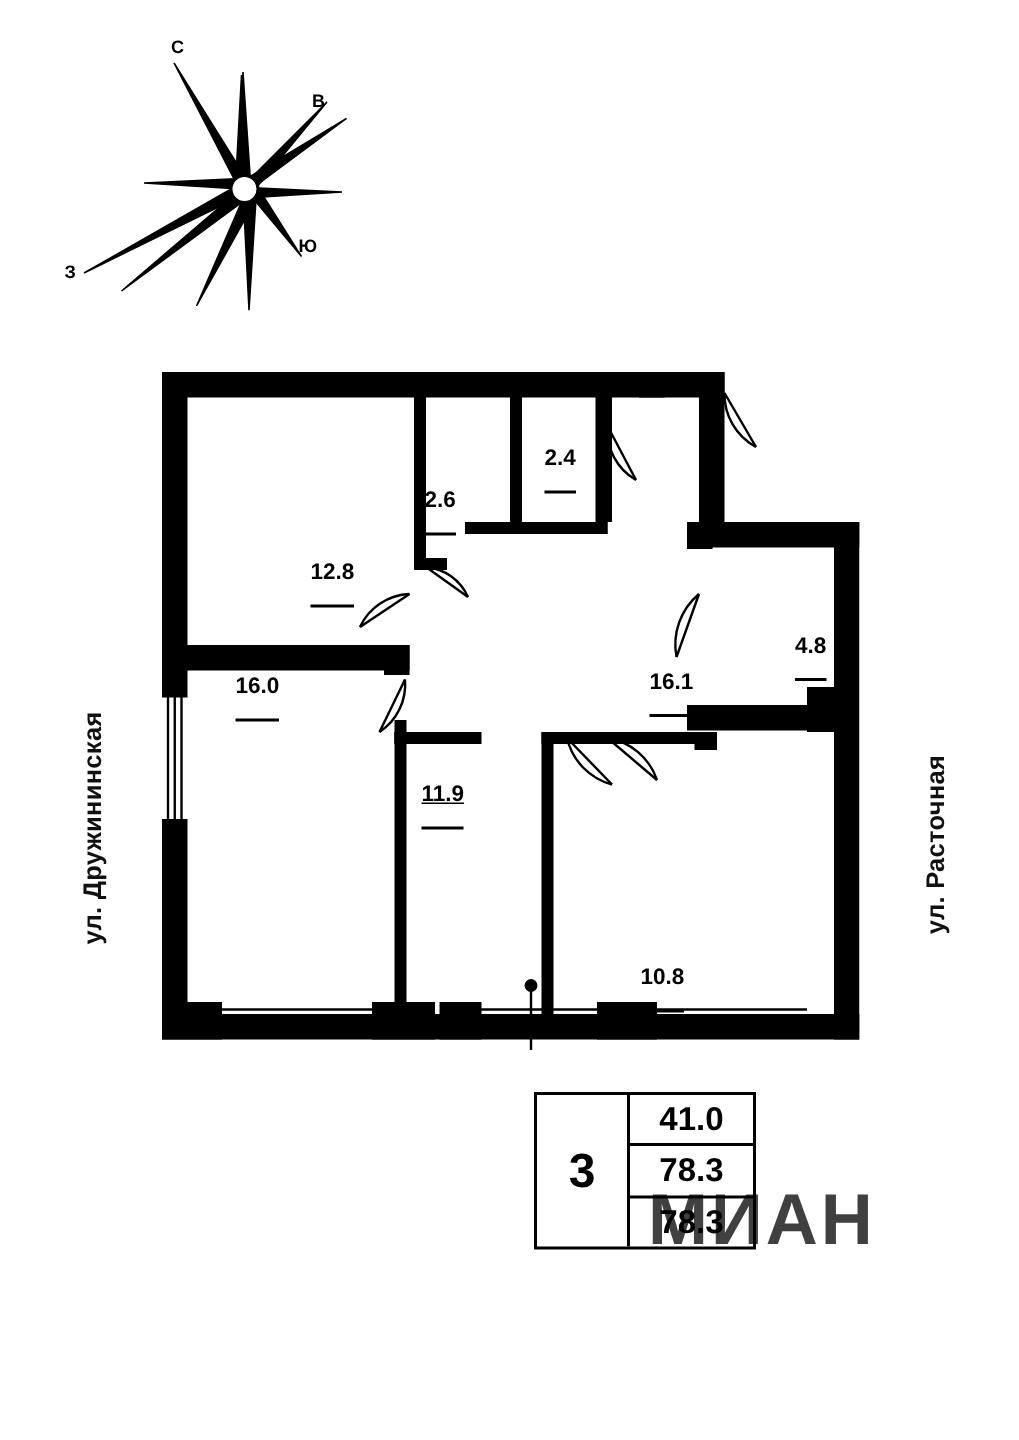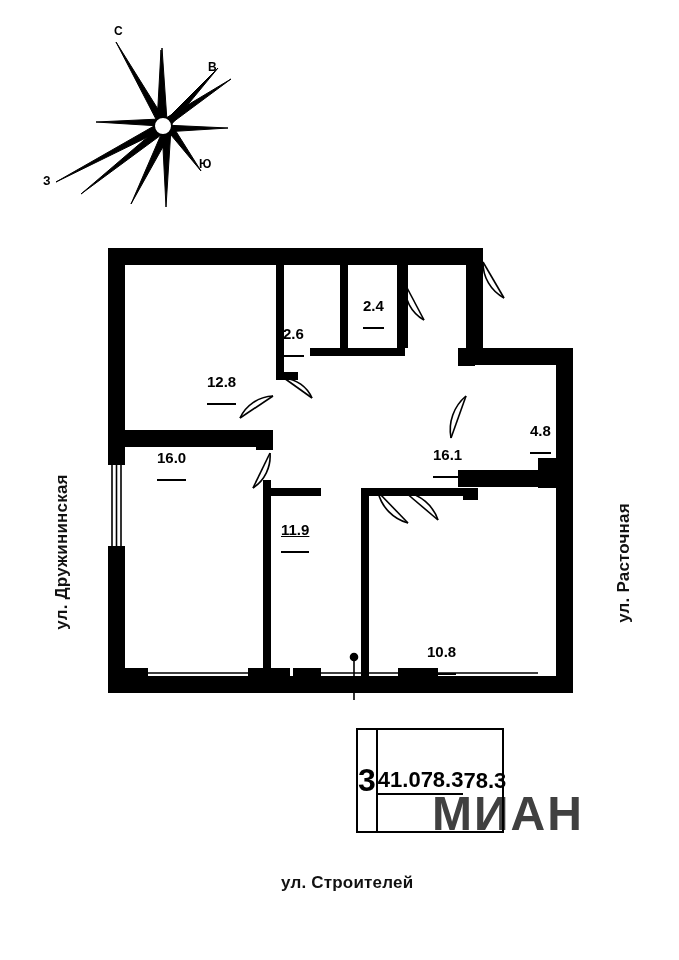--- a/index.html
+++ b/index.html
@@ -89,8 +89,7 @@
     flex: 1;
     border-left: 2px solid #000;
     display: flex;
-    flex-direction: row;
-    align-items: center;
+    flex-direction: column;
   }
   #summary .figures div {
     flex: 1;

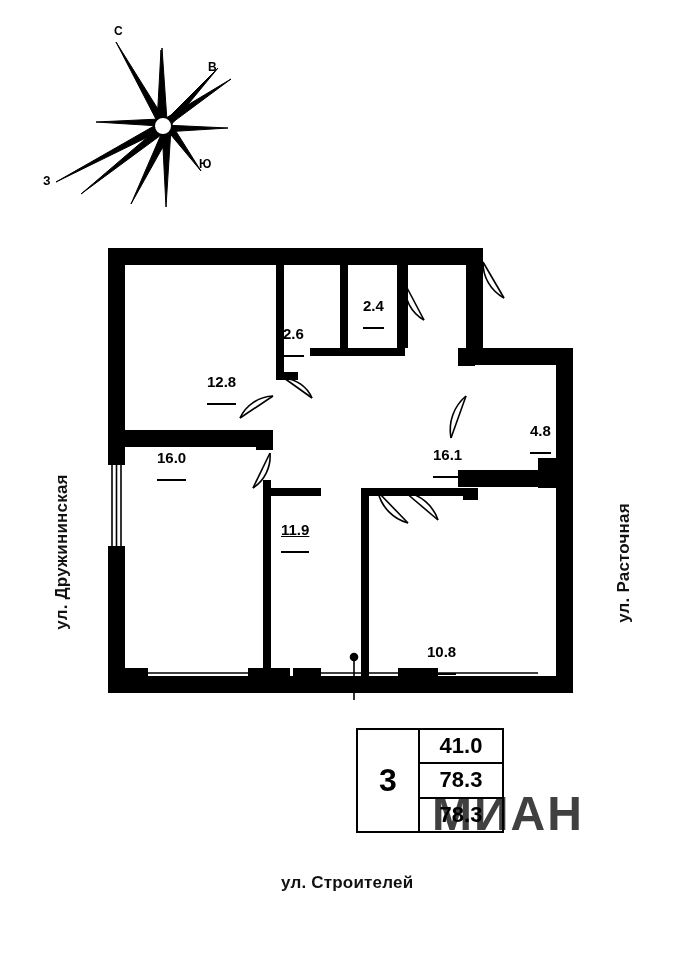--- a/index.html
+++ b/index.html
@@ -146,7 +146,6 @@
     <span class="compass-letter" style="left:5px;  top:152px;">З</span>
   </div>
 
-  <div id="street-bottom" class="abs street-label">ул. Строителей</div>
   <div id="street-left" class="abs street-label">ул. Дружининская</div>
   <div id="street-right" class="abs street-label">ул. Расточная</div>
 

